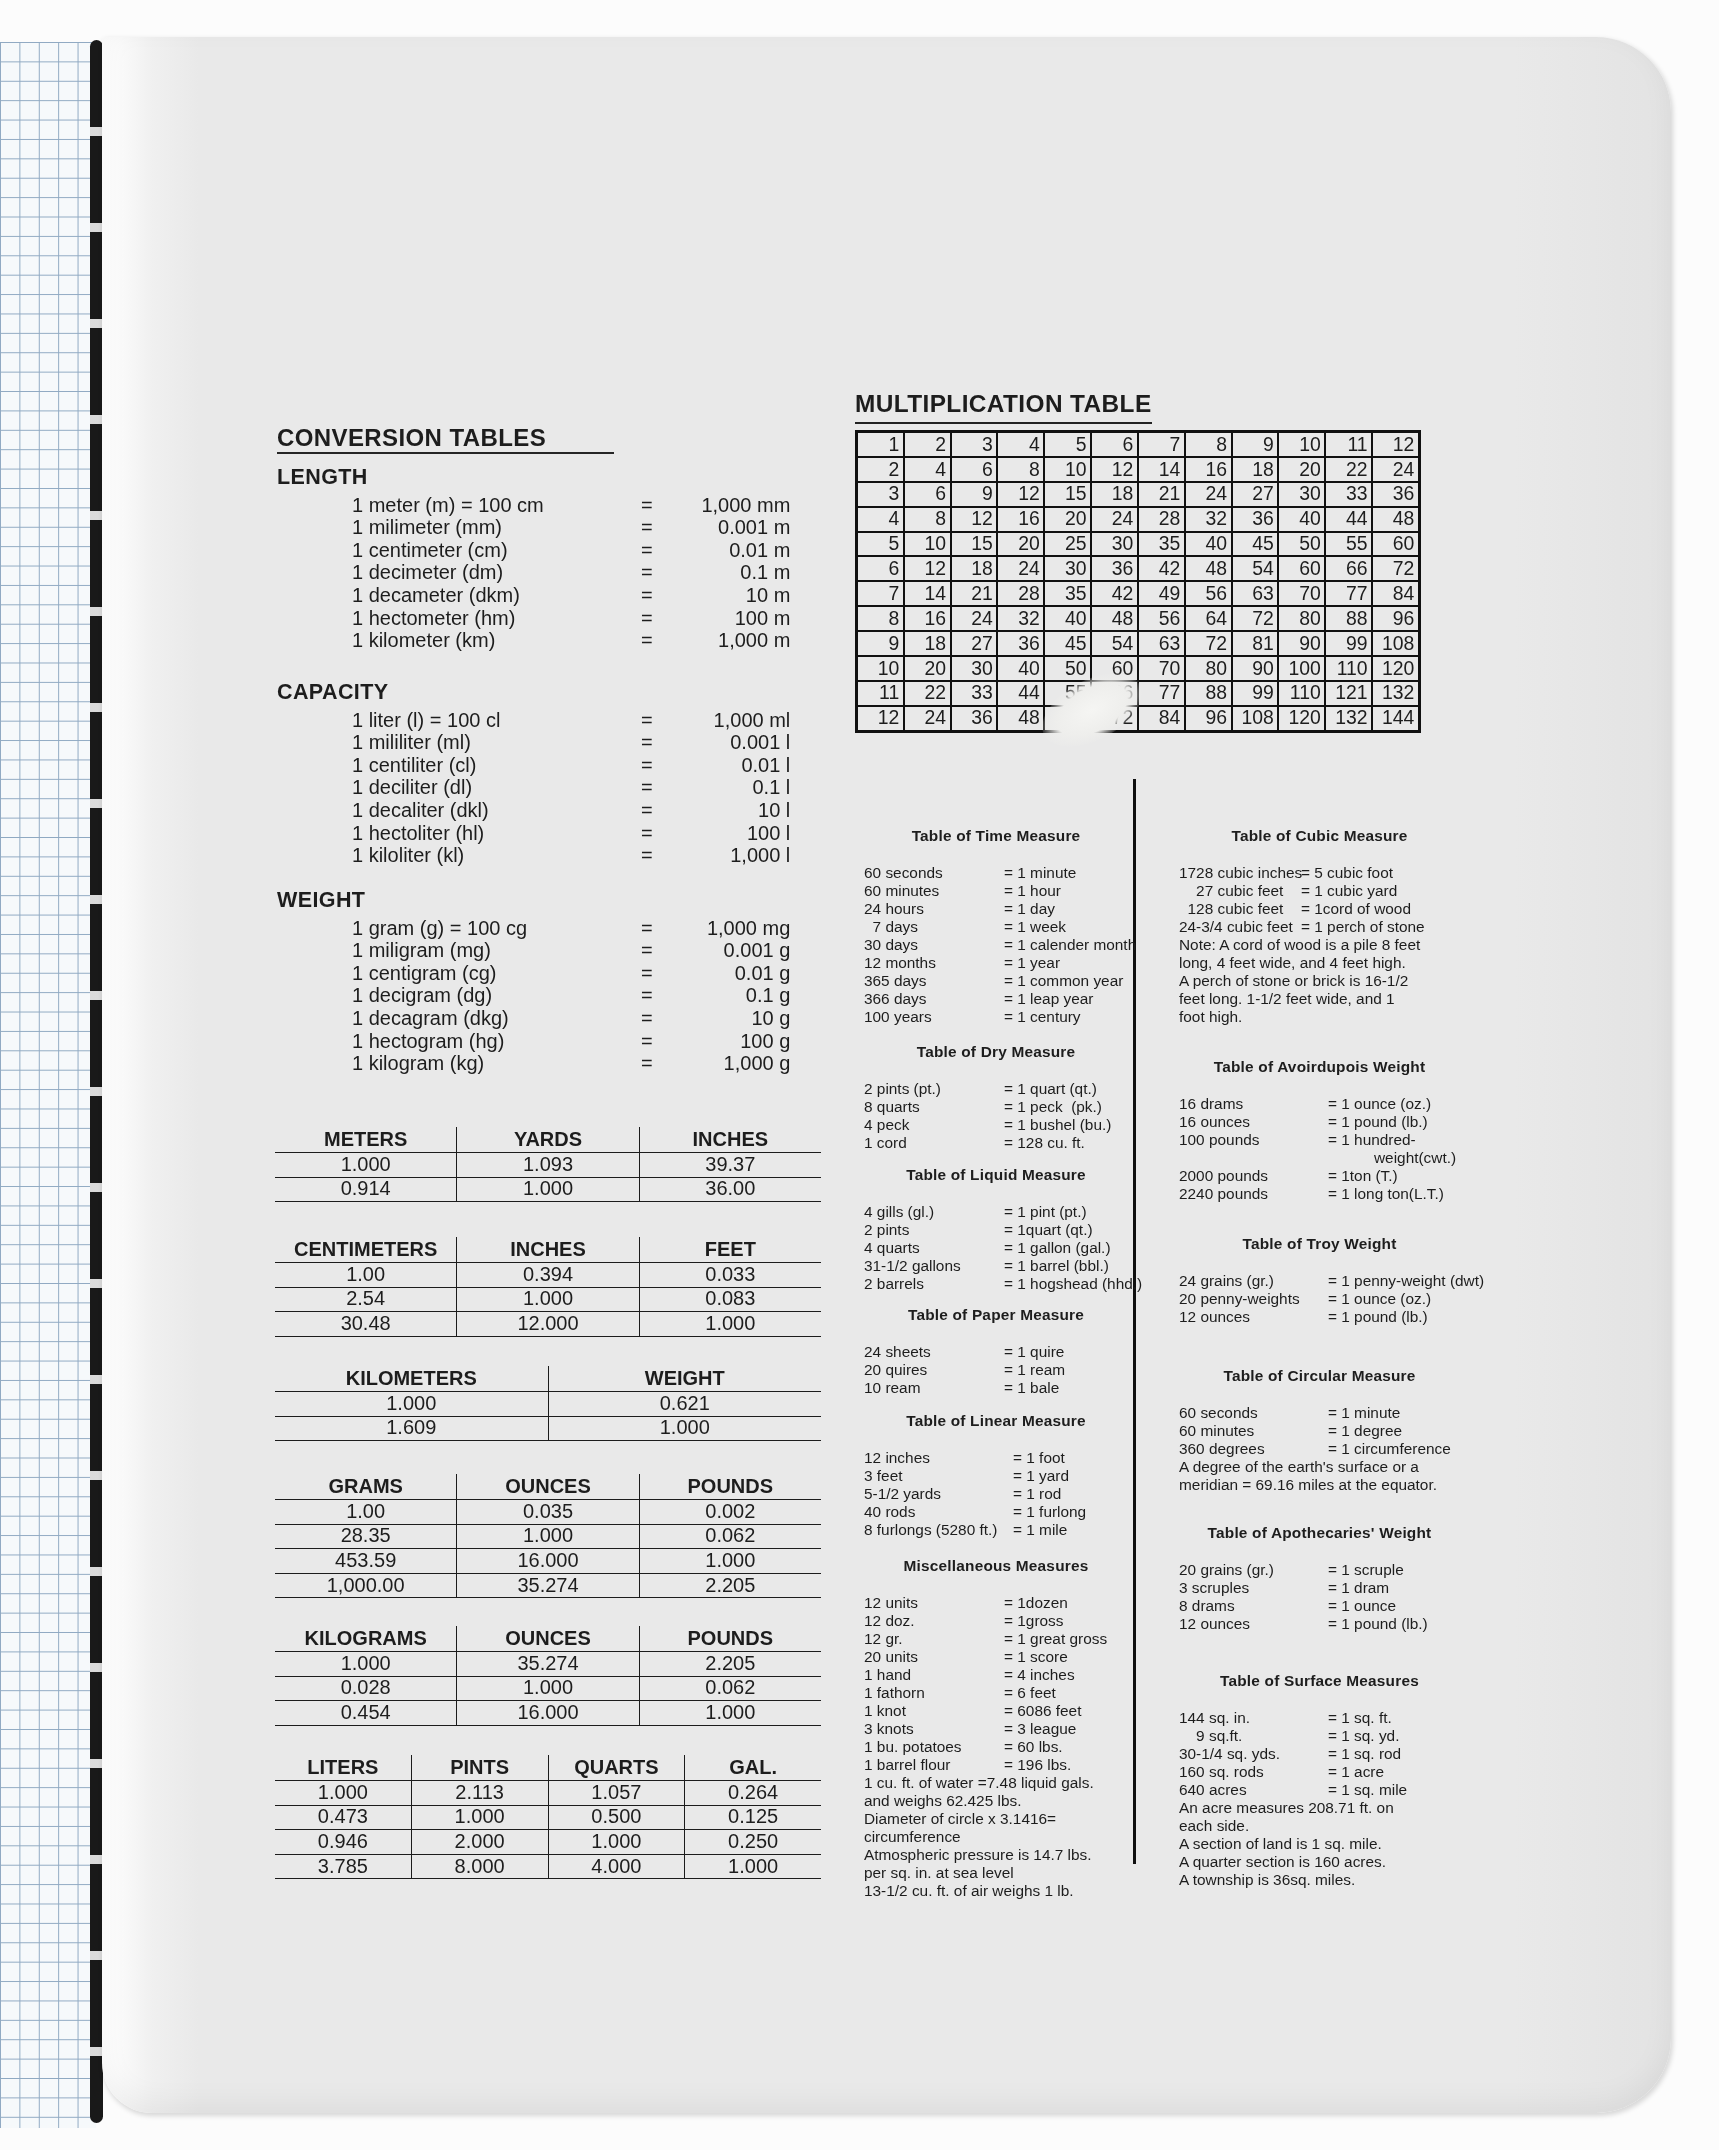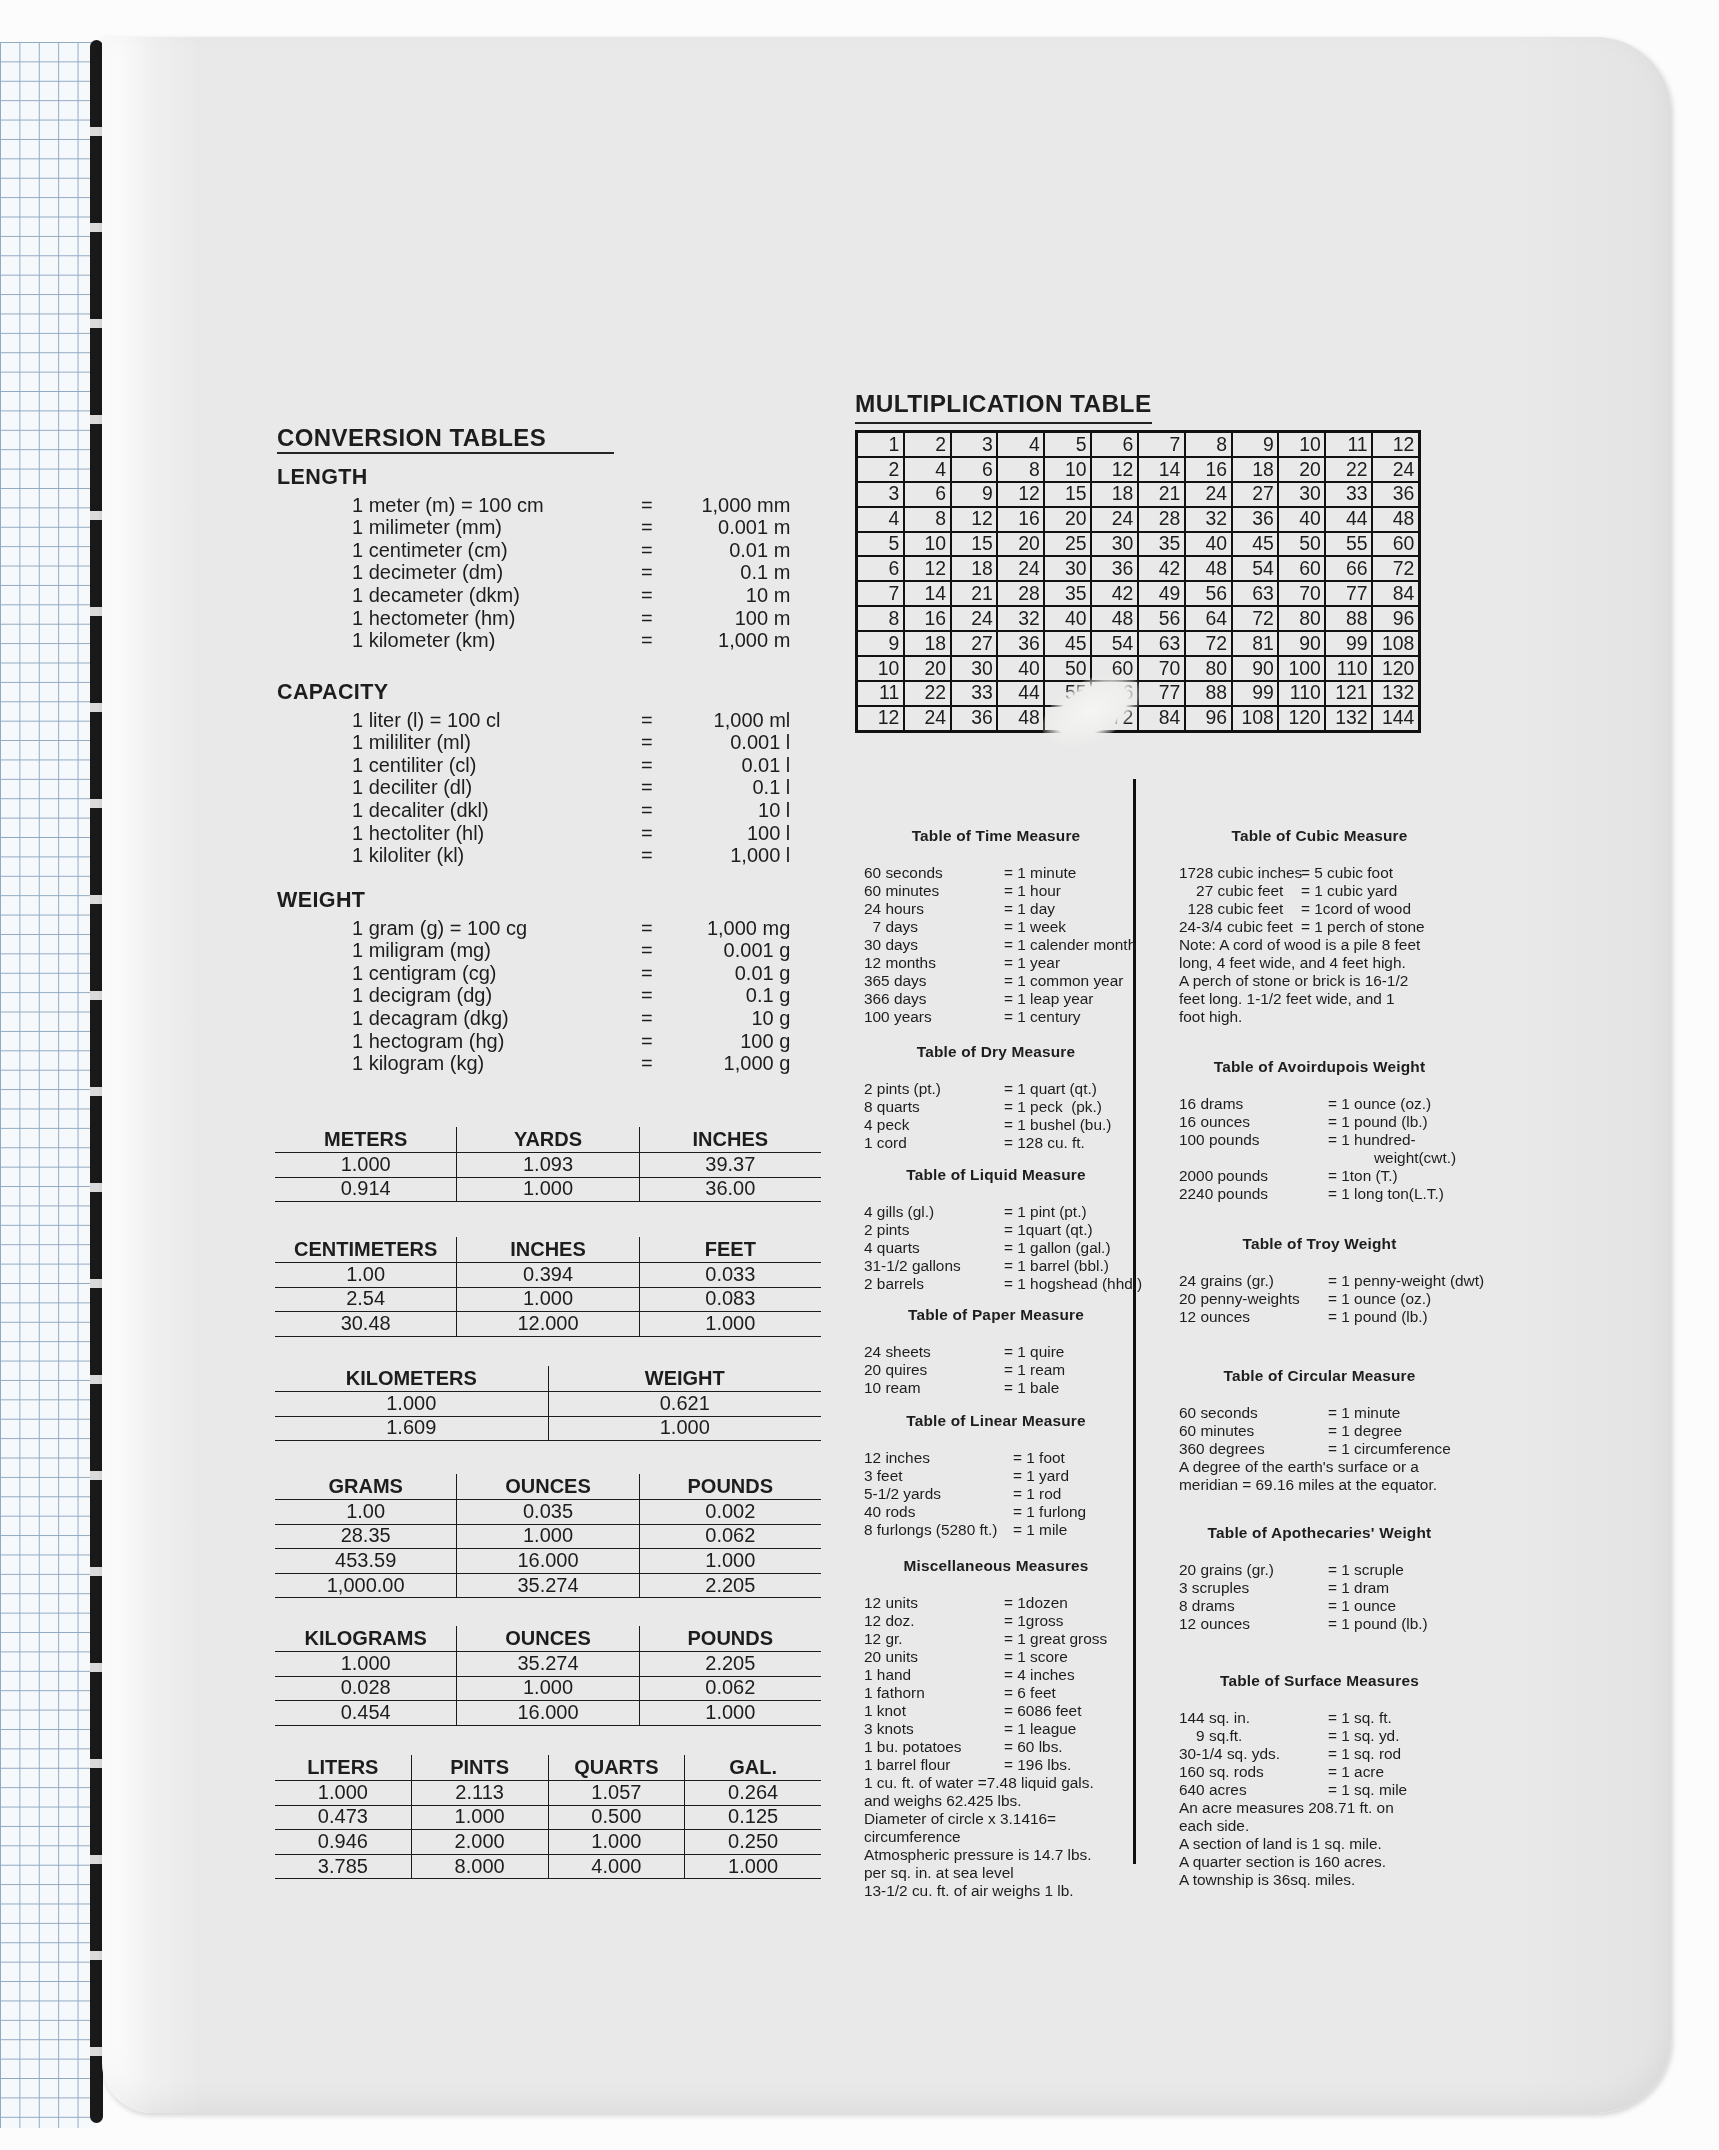--- a/index.html
+++ b/index.html
@@ -681,7 +681,7 @@
         </div>
         <div class="mt-row">
           <span class="term">3 knots</span>
-          <span class="def">= 1 league</span>
+          <span class="def">= 3 league</span>
         </div>
         <div class="mt-row">
           <span class="term">1 bu. potatoes</span>

